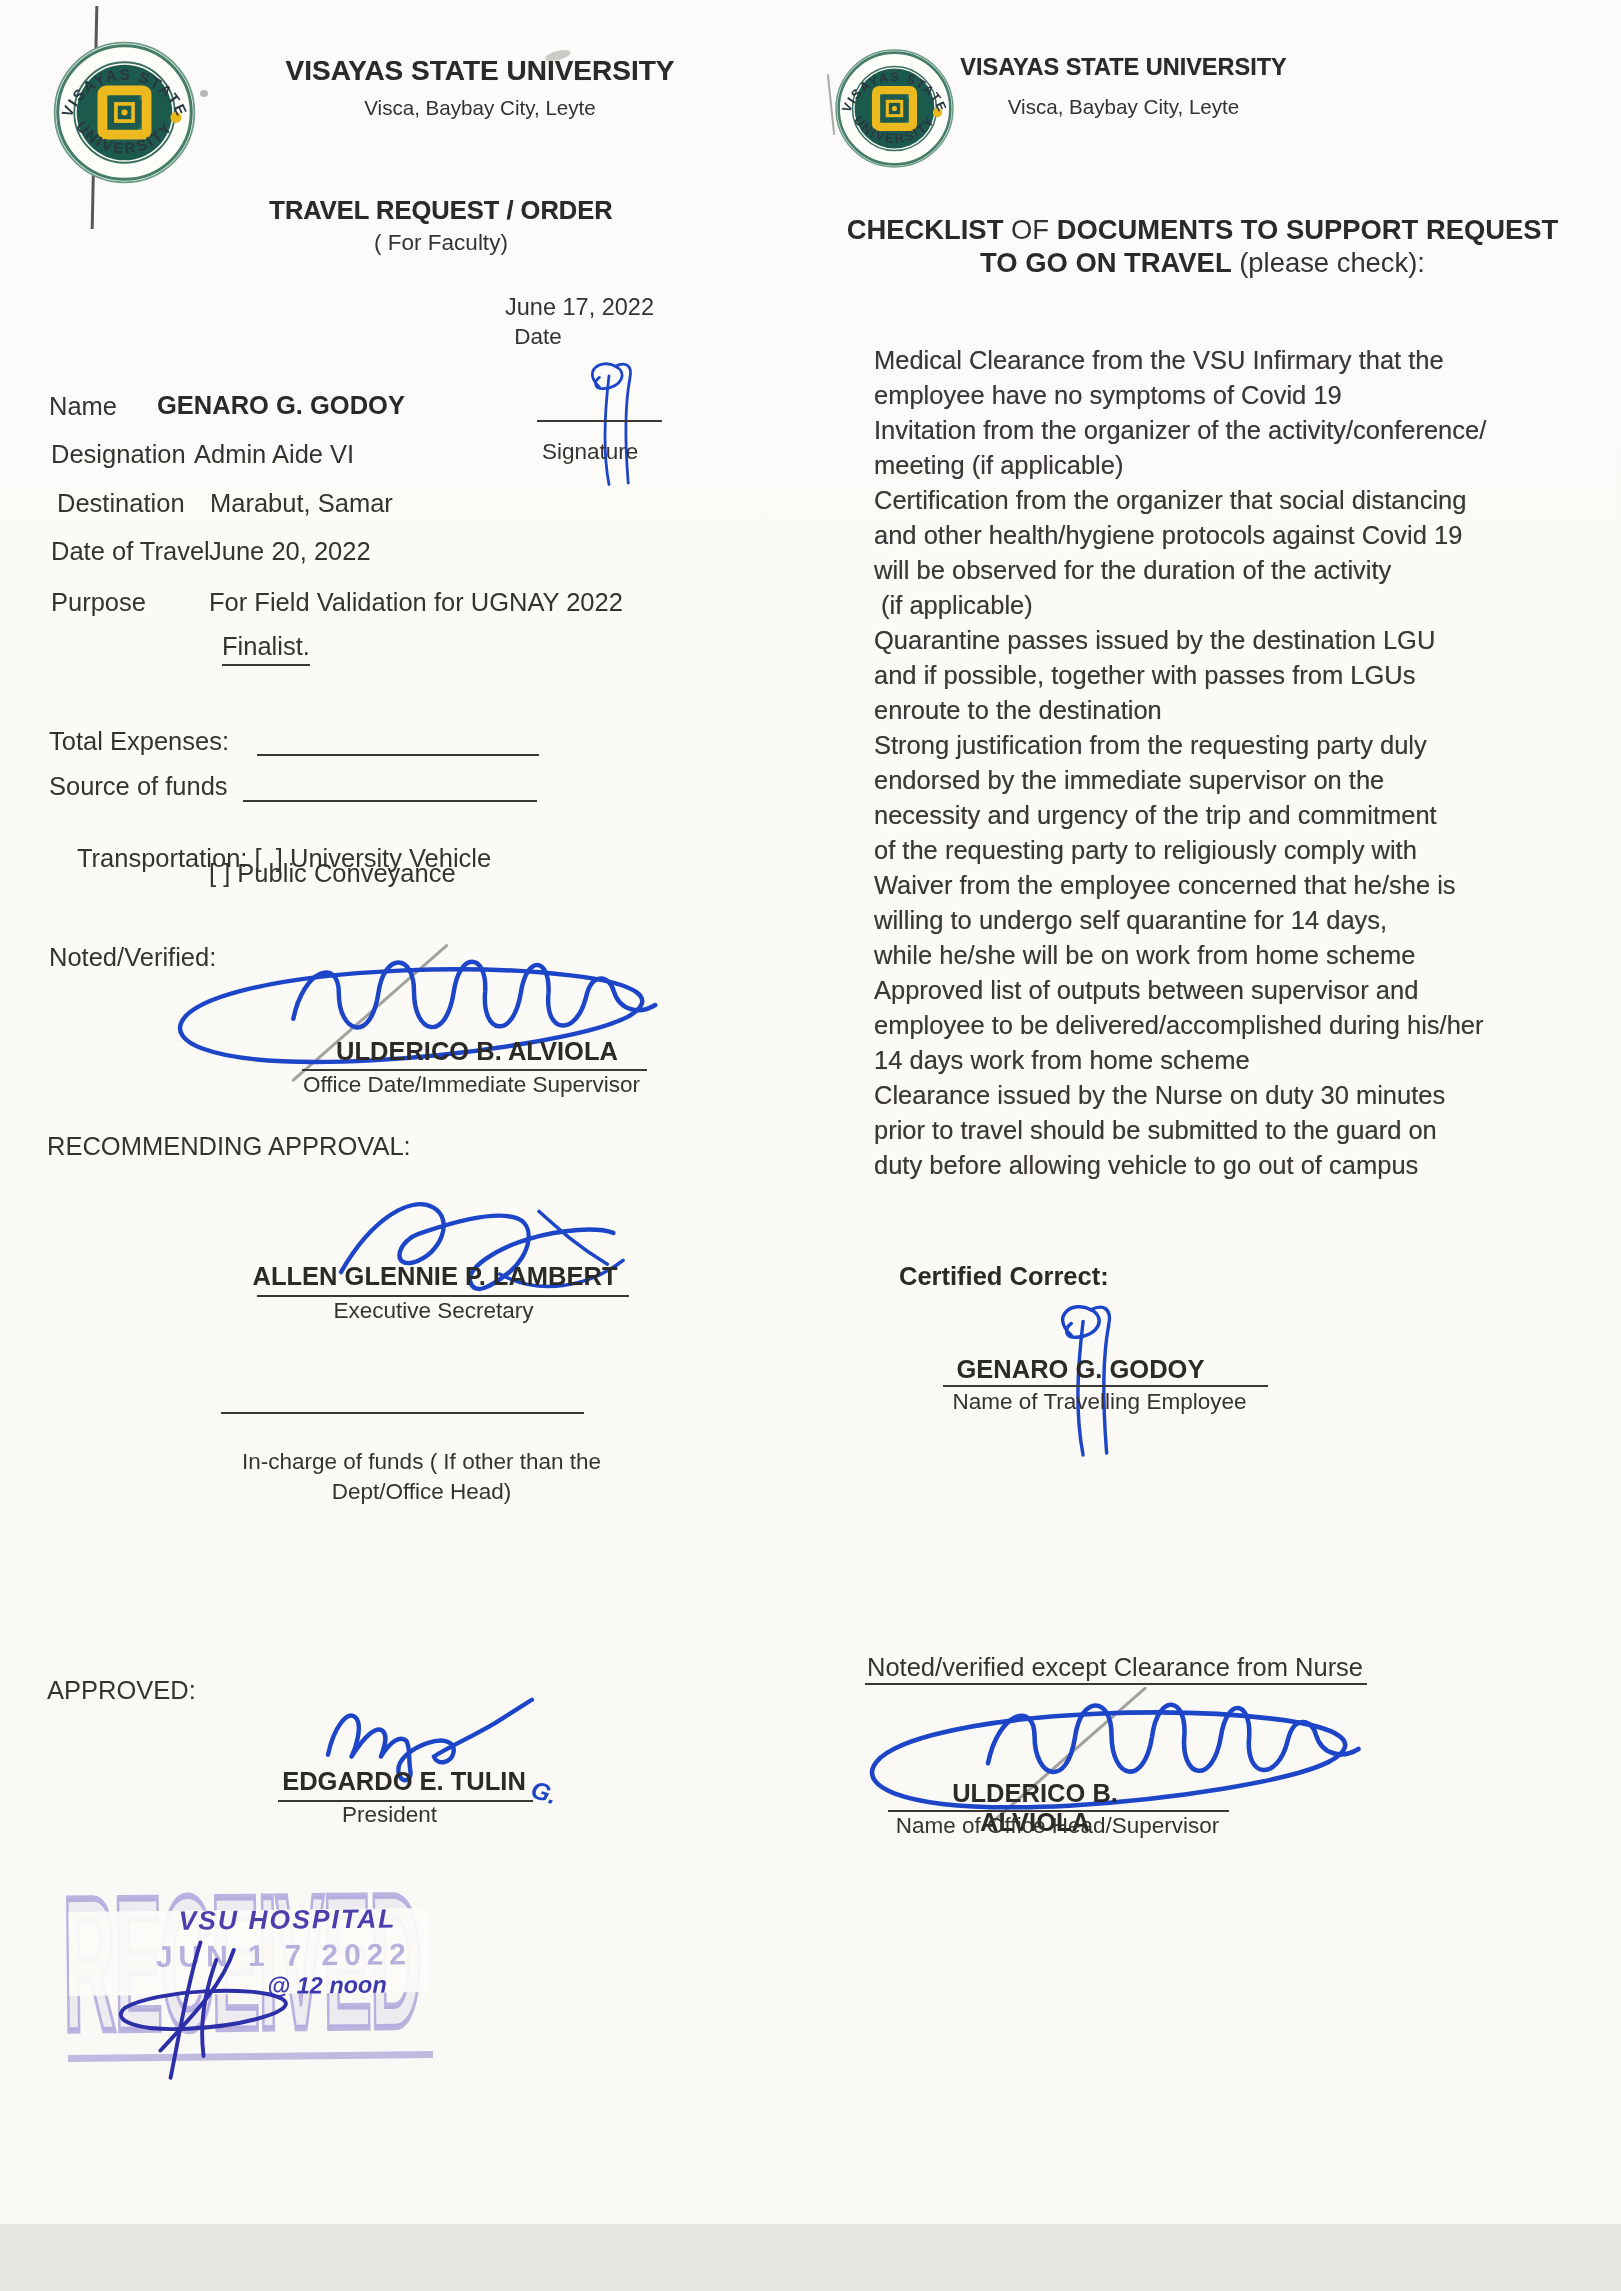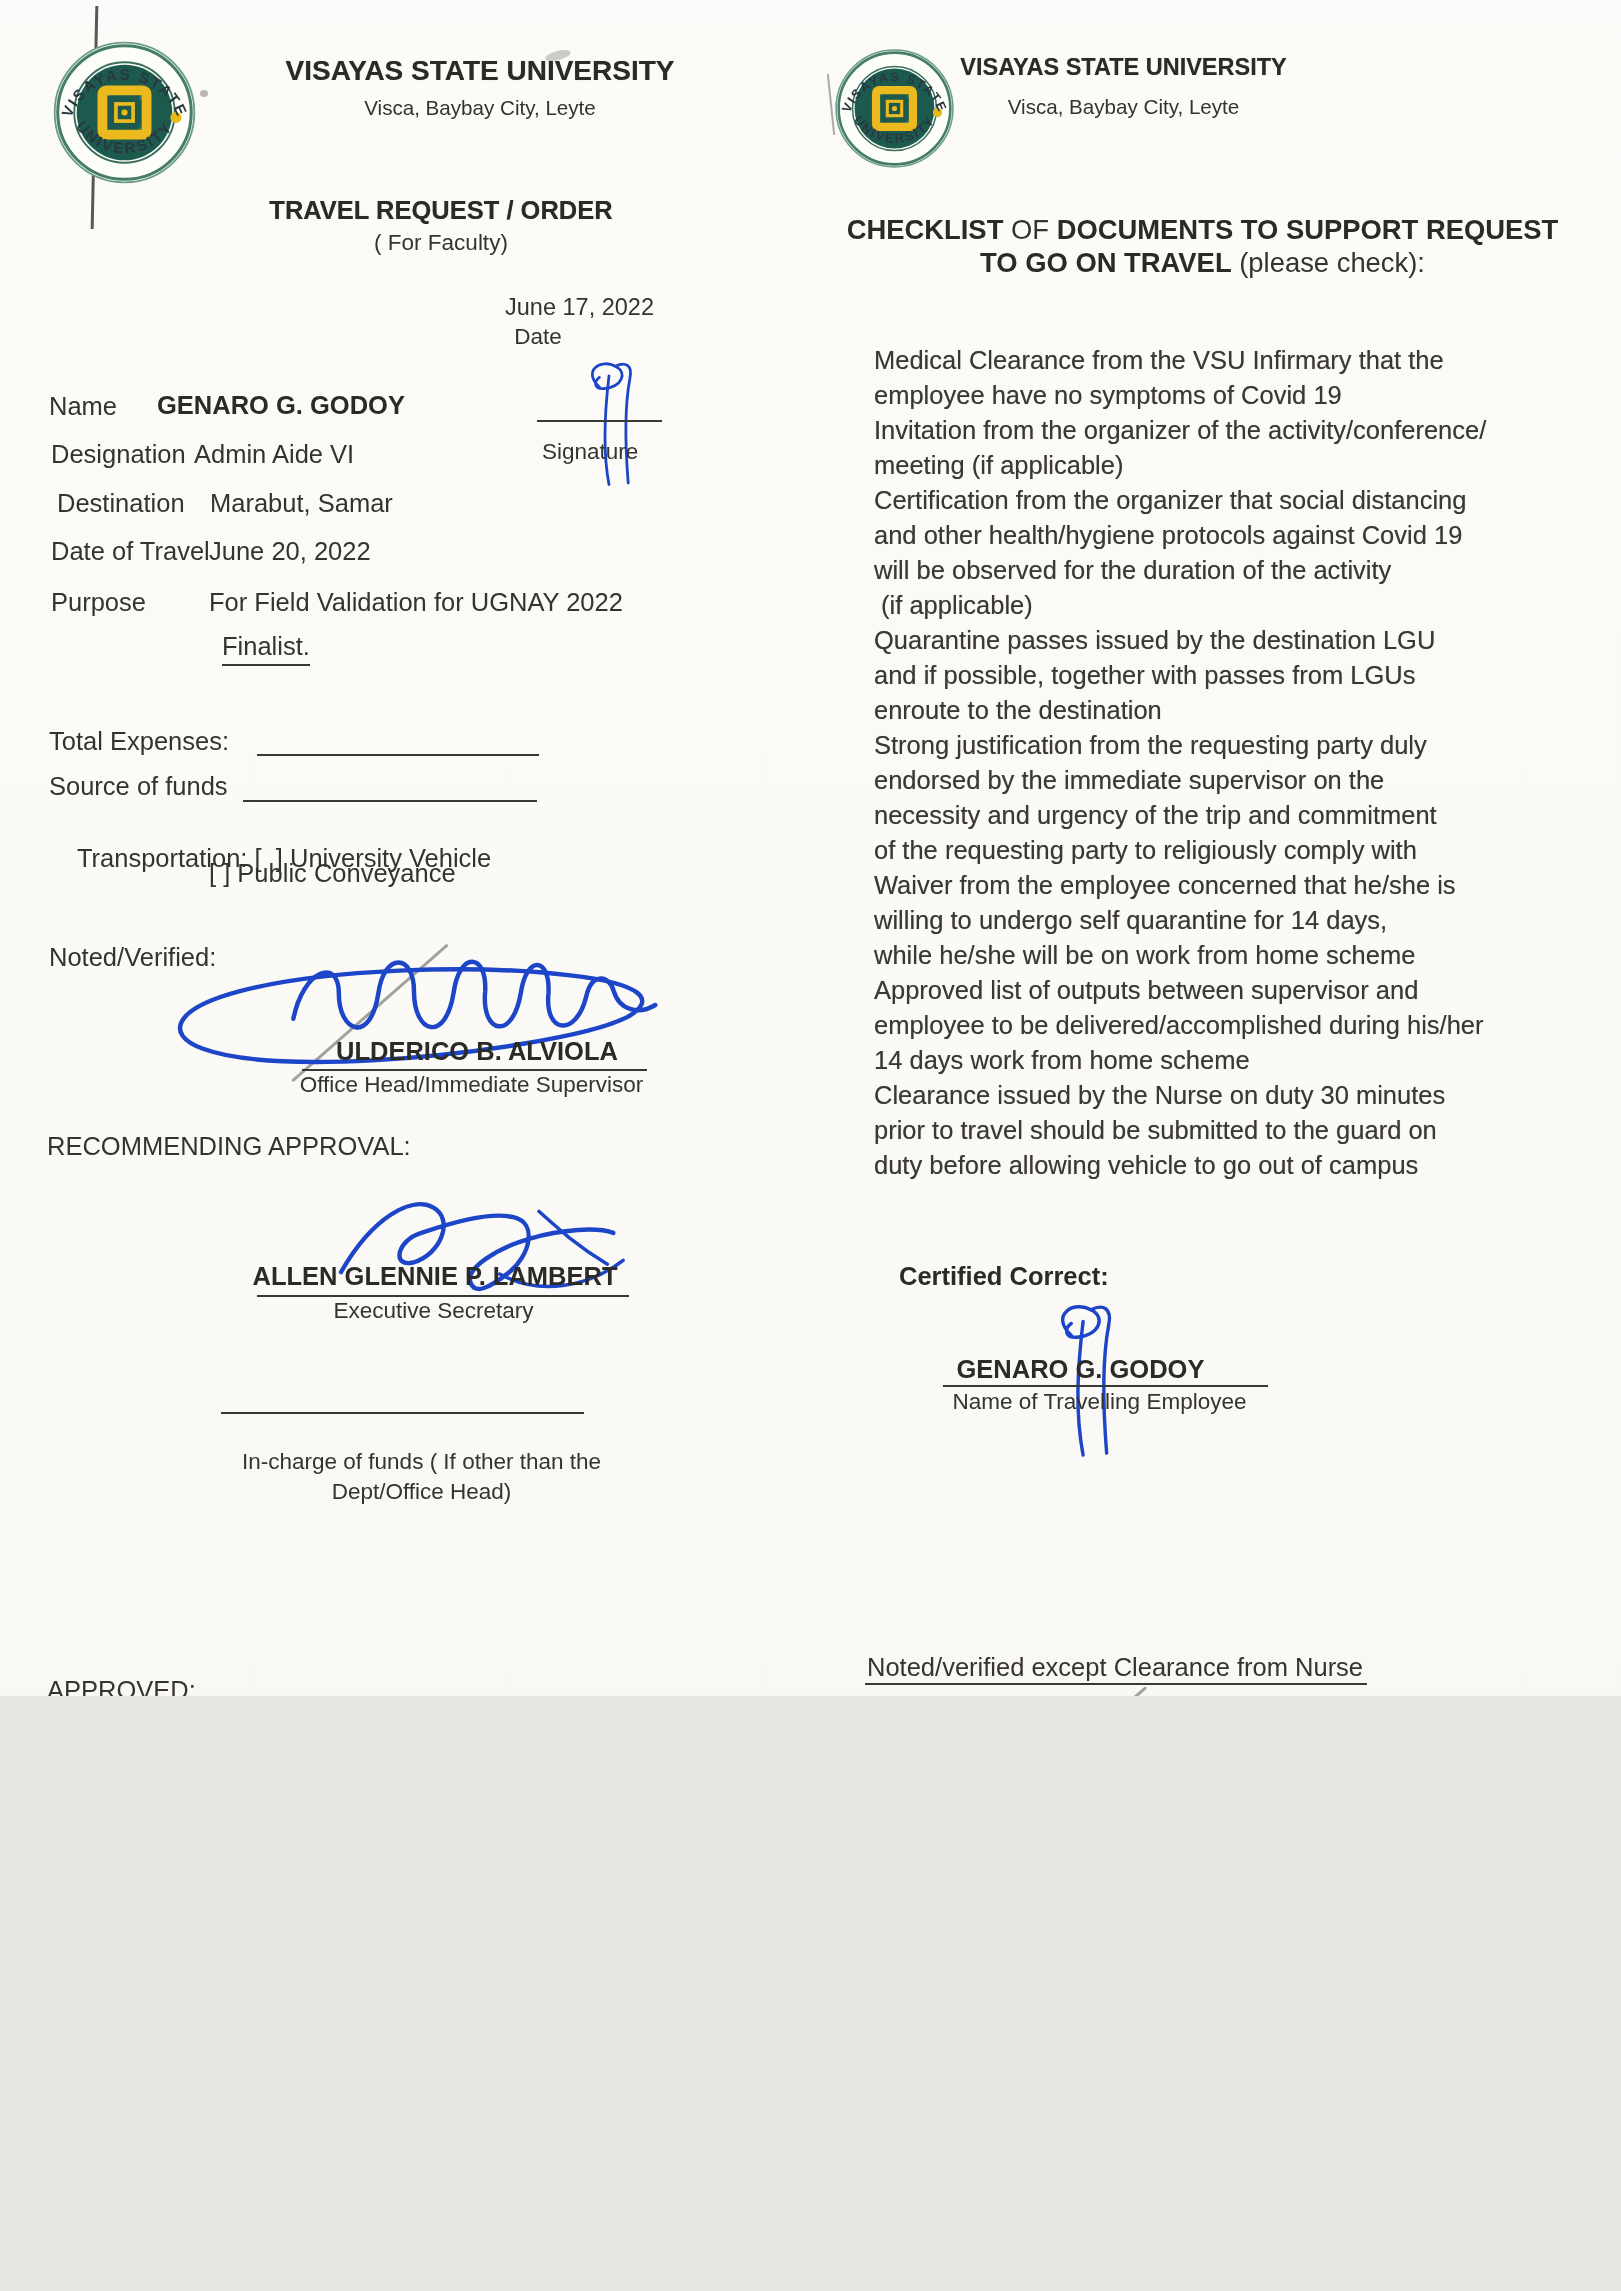--- a/index.html
+++ b/index.html
@@ -3,7 +3,7 @@
 <meta charset="utf-8">
 <style>
   html,body{margin:0;padding:0;background:#e8e6e2;}
-  .page{position:relative;width:1621px;height:1696px;margin:0 auto;overflow:hidden;
+  .page{position:relative;width:1621px;height:2224px;margin:0 auto;overflow:hidden;
         background:linear-gradient(180deg,#fcfbf9 0%,#fbfaf6 55%,#faf8f4 100%);
         font-family:"Liberation Sans", sans-serif;color:#35332f;}
   .abs{position:absolute;}

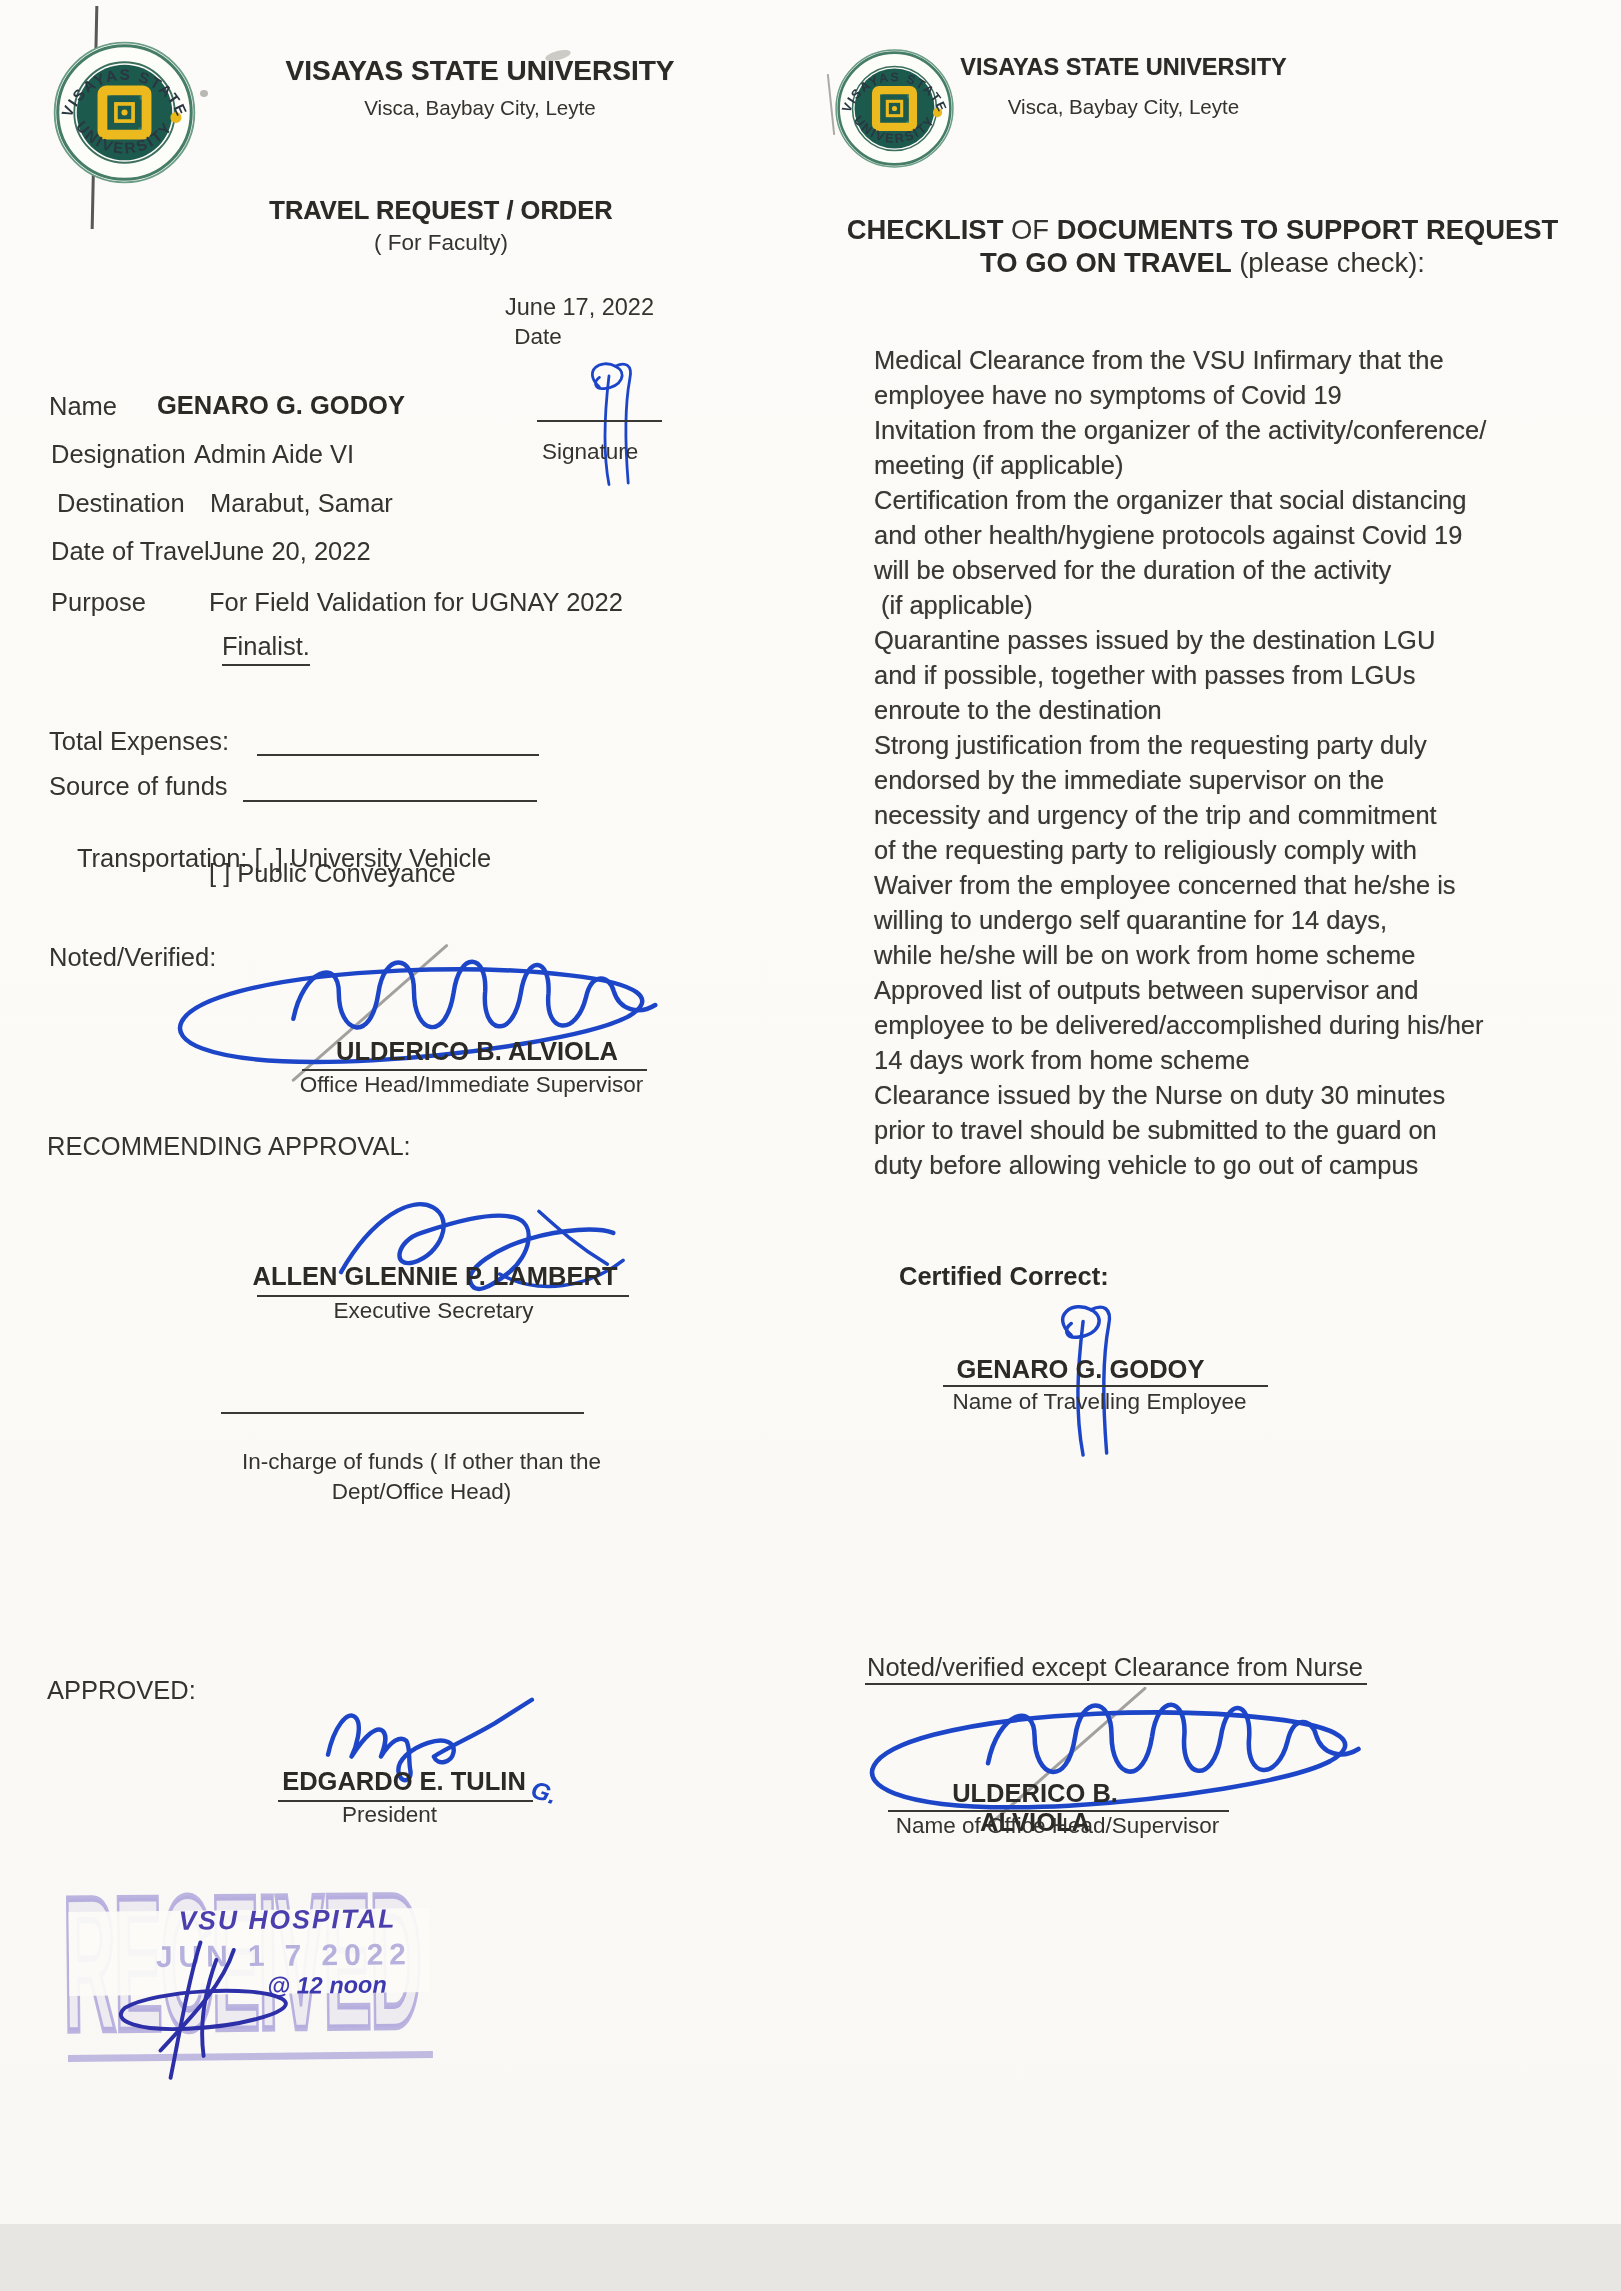--- a/index.html
+++ b/index.html
@@ -134,7 +134,7 @@
   </svg>
   <div class="abs ctr b t26" style="left:271px;top:1037px;width:412px;">ULDERICO B. ALVIOLA</div>
   <div class="abs hline" style="left:302px;top:1069px;width:345px;"></div>
-  <div class="abs ctr t23" style="left:256px;top:1072px;width:431px;">Office Head/Immediate Supervisor</div>
+  <div class="abs ctr t23" style="left:256px;top:1072px;width:431px;">Office Date/Immediate Supervisor</div>
 
   <div class="abs t26" style="left:47px;top:1132px;">RECOMMENDING APPROVAL:</div>
 

